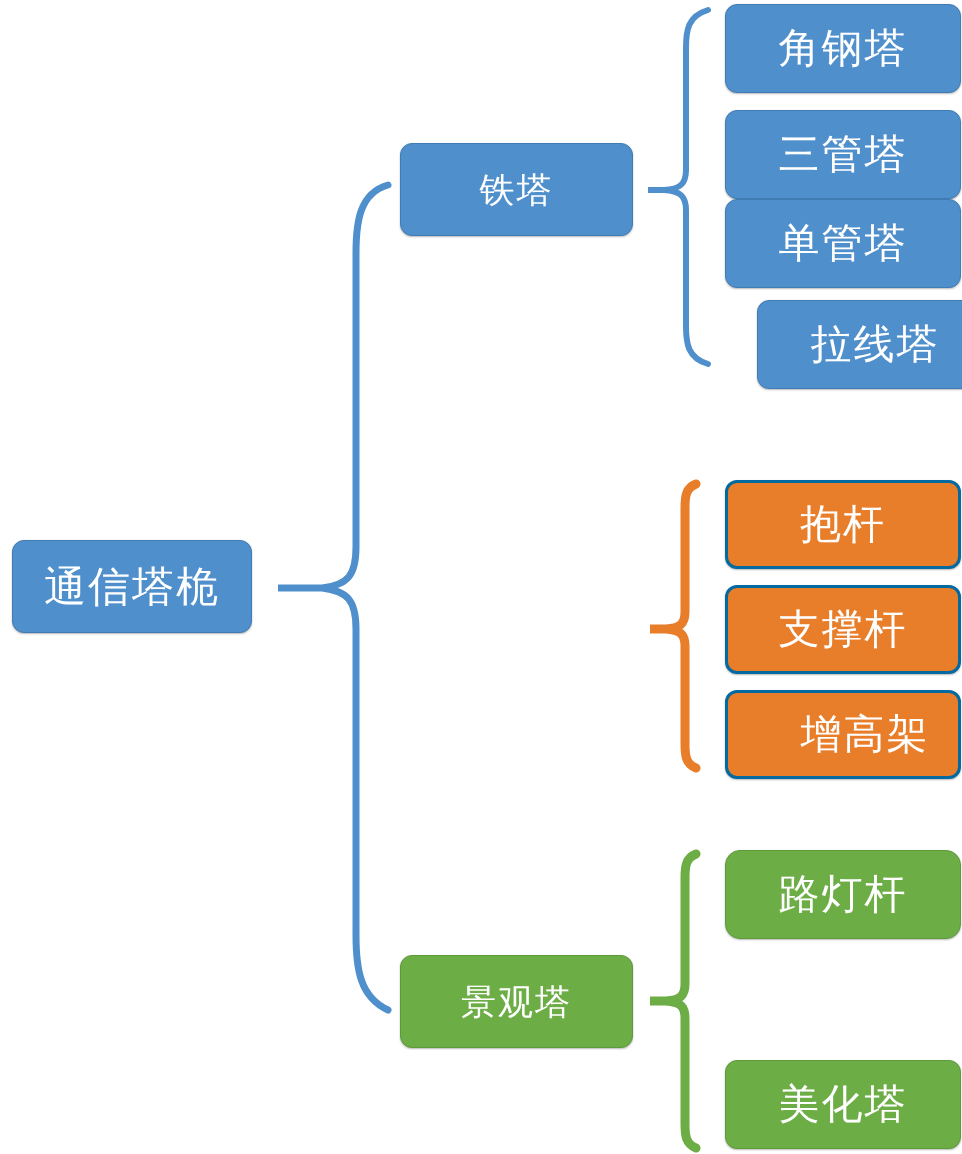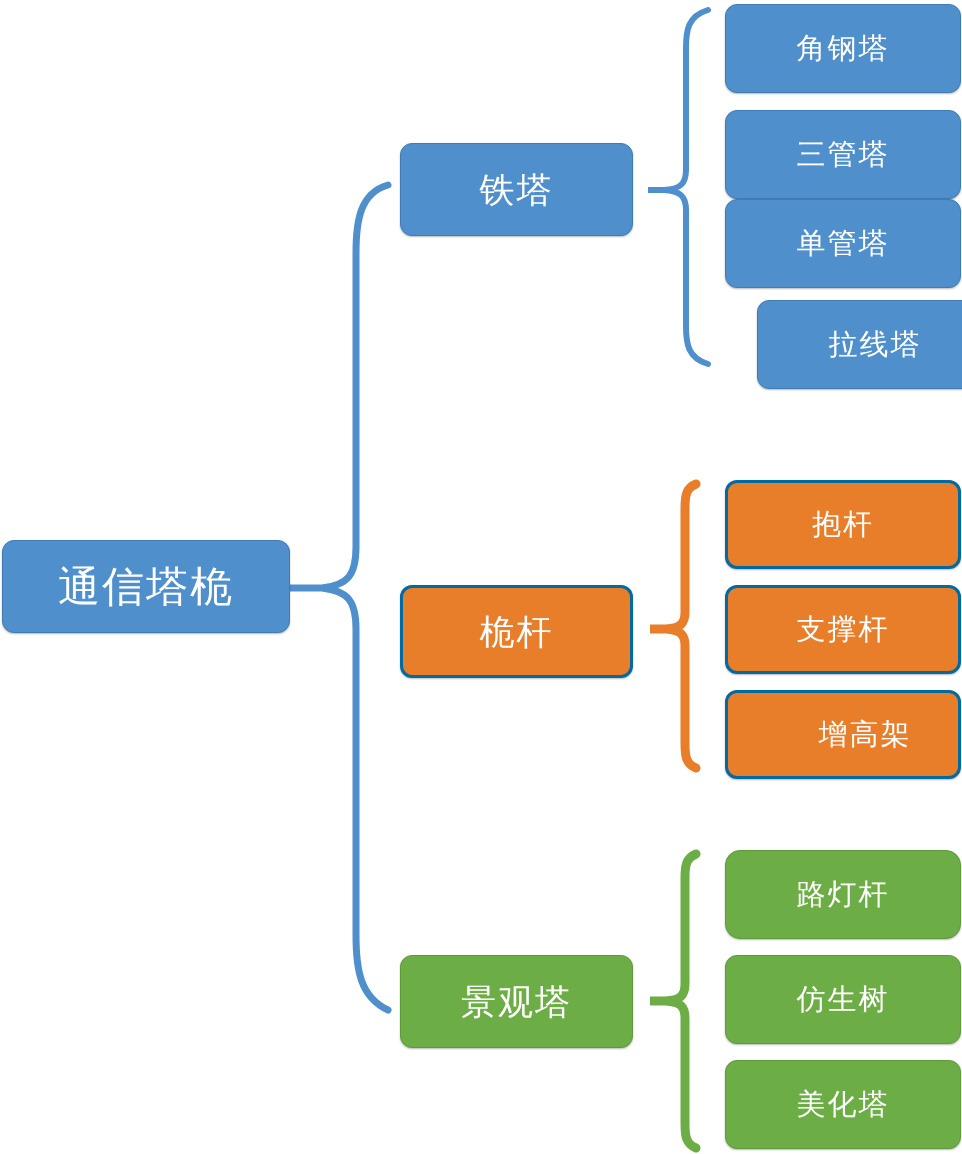--- a/index.html
+++ b/index.html
@@ -67,7 +67,7 @@
     left: 725px;
     width: 236px;
     height: 89px;
-    font-size: 29px;
+    font-size: 41px;
   }
   
   .brace {

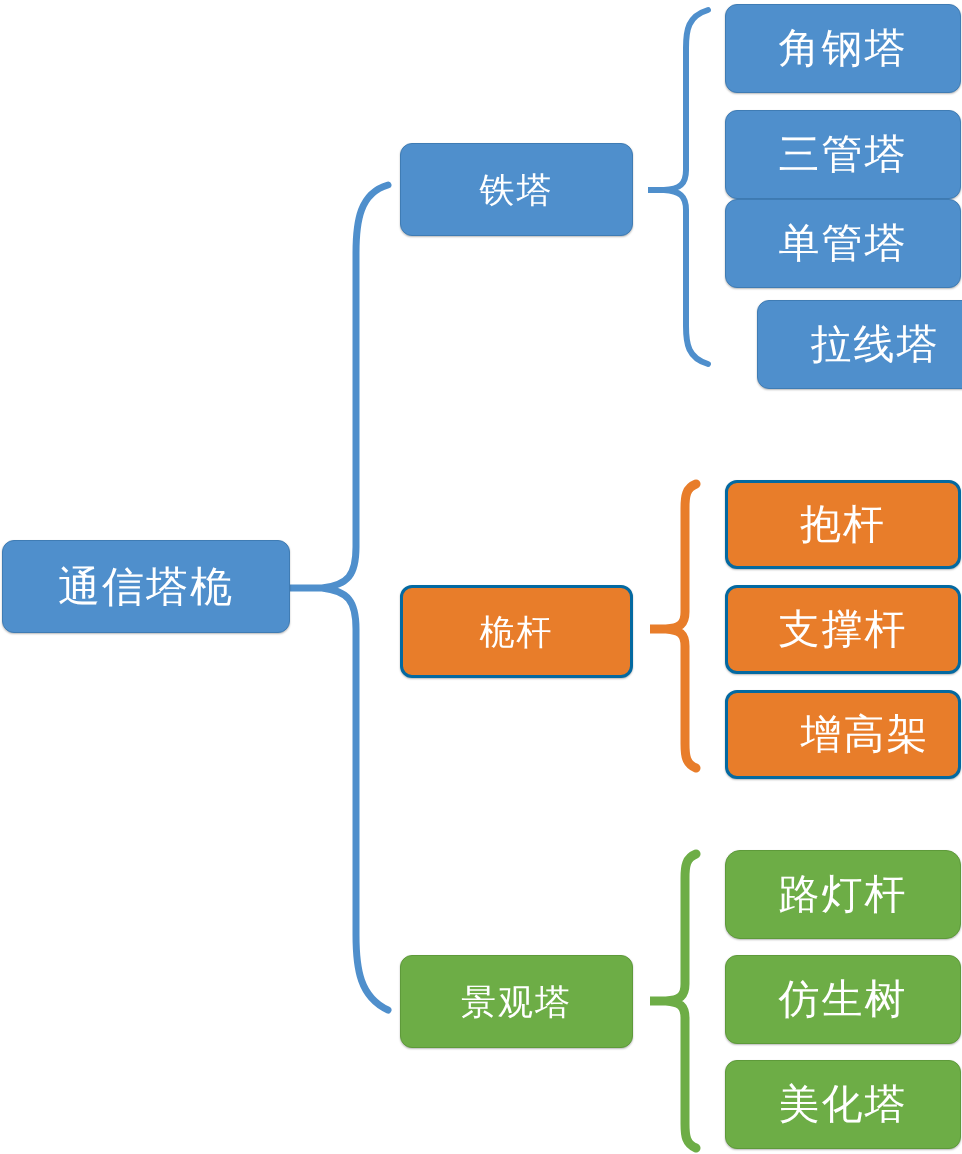--- a/index.html
+++ b/index.html
@@ -51,9 +51,9 @@
   }
   
   .lvl-root {
-    left: 2px;
+    left: 12px;
     top: 540px;
-    width: 288px;
+    width: 240px;
     height: 93px;
     font-size: 42px;
   }

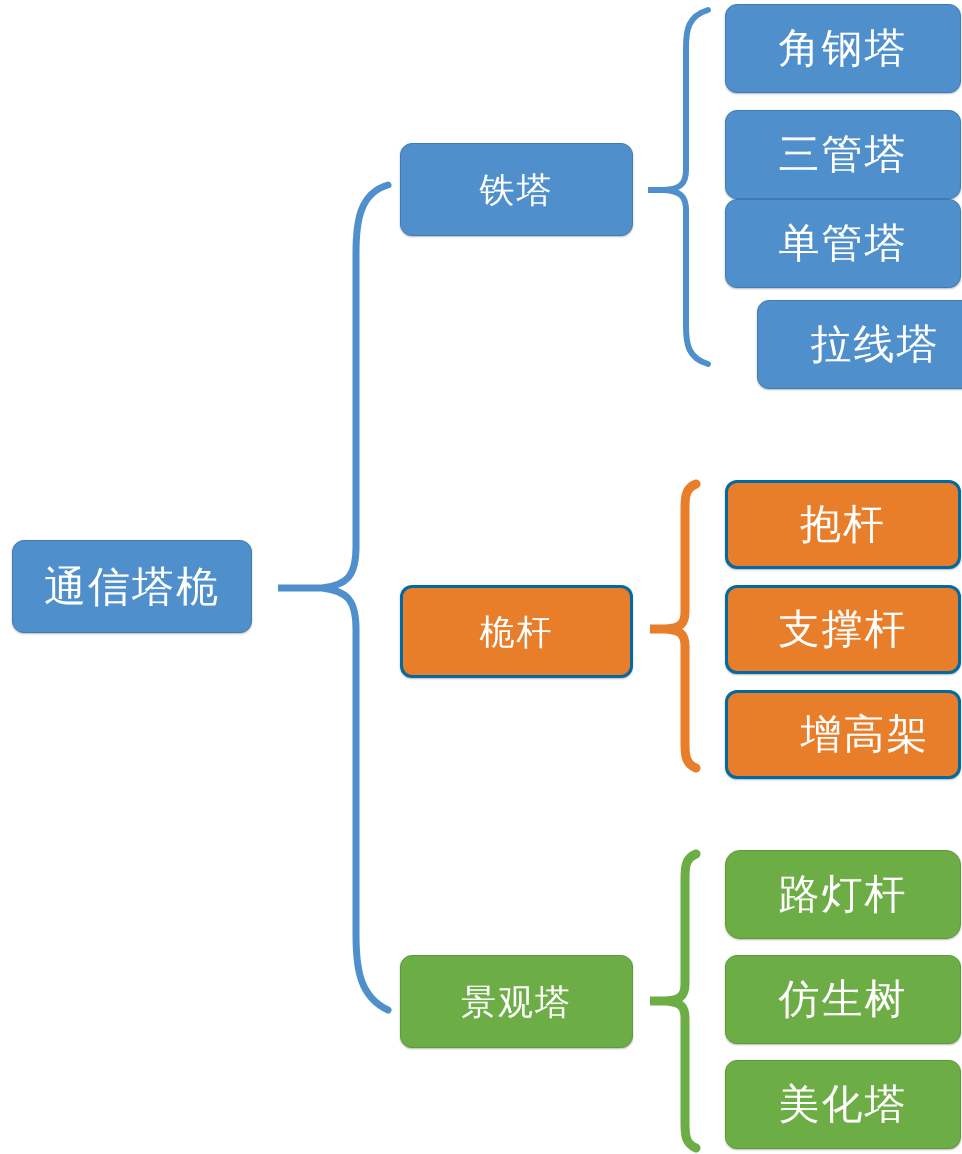--- a/index.html
+++ b/index.html
@@ -136,9 +136,6 @@
     <span class="node-label">铁塔</span>
   </div>
 
-  <div class="node n-orange lvl-2" style="top:585px;">
-    <span class="node-label">桅杆</span>
-  </div>
 
   <div class="node n-green lvl-2" style="top:955px;text-align:center;">
     <span class="node-label">景观塔</span>

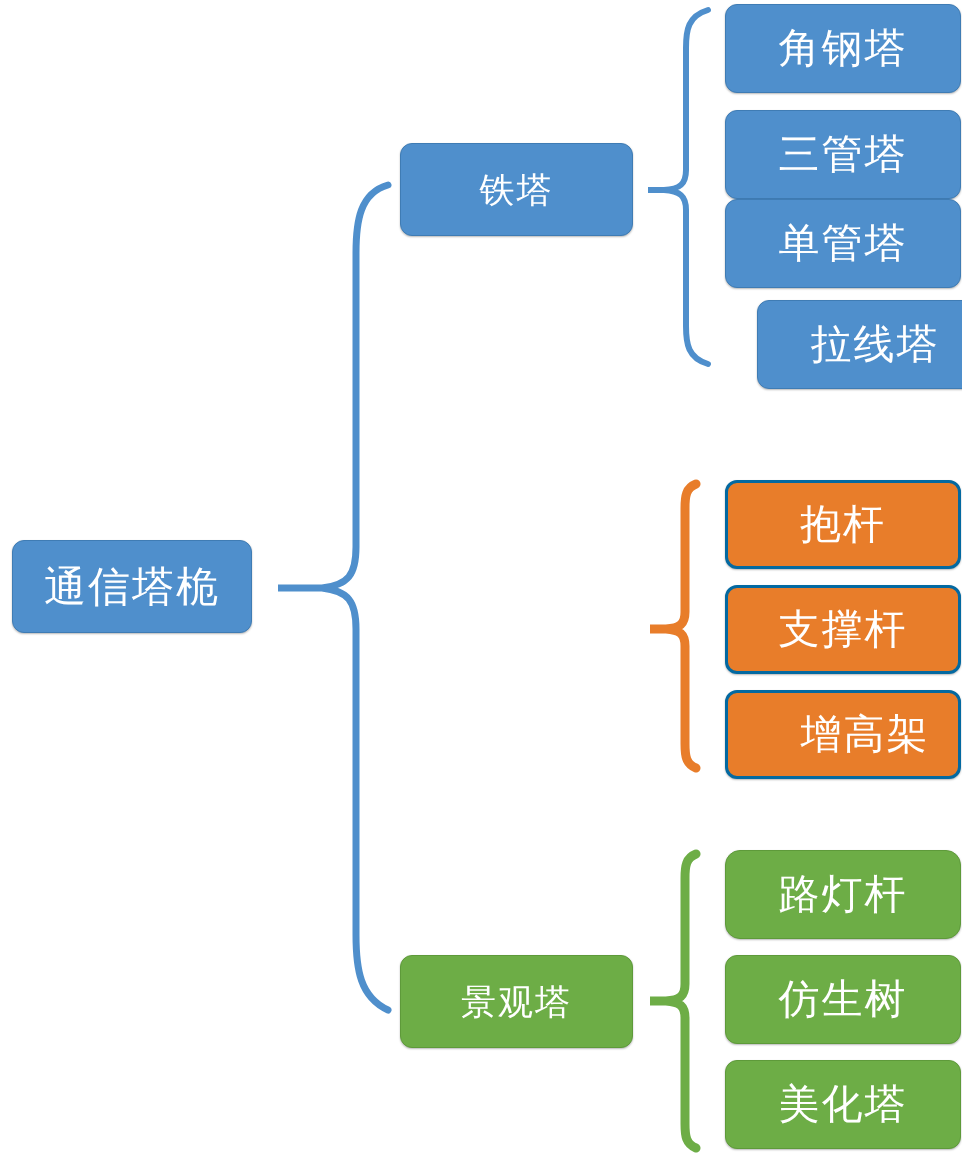--- a/index.html
+++ b/index.html
@@ -167,9 +167,6 @@
   <div class="node n-green lvl-3" style="top:850px;border-radius:15px;">
     <span class="node-label">路灯杆</span>
   </div>
-  <div class="node n-green lvl-3" style="top:955px;">
-    <span class="node-label">仿生树</span>
-  </div>
   <div class="node n-green lvl-3" style="top:1060px;">
     <span class="node-label">美化塔</span>
   </div>

